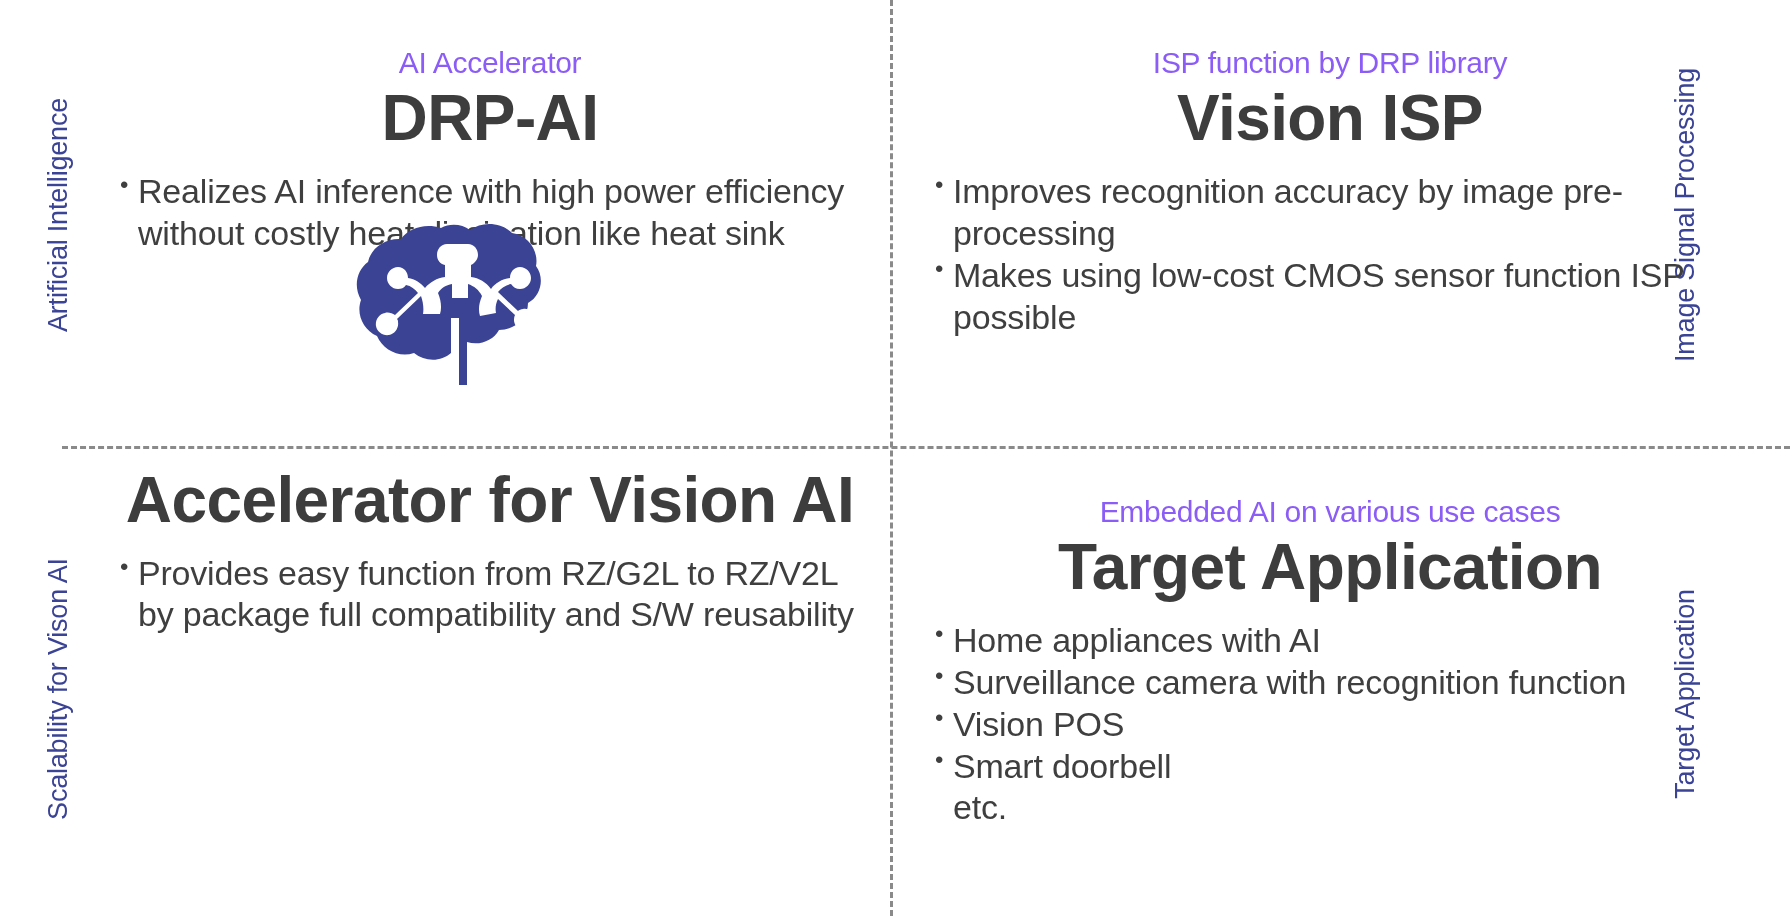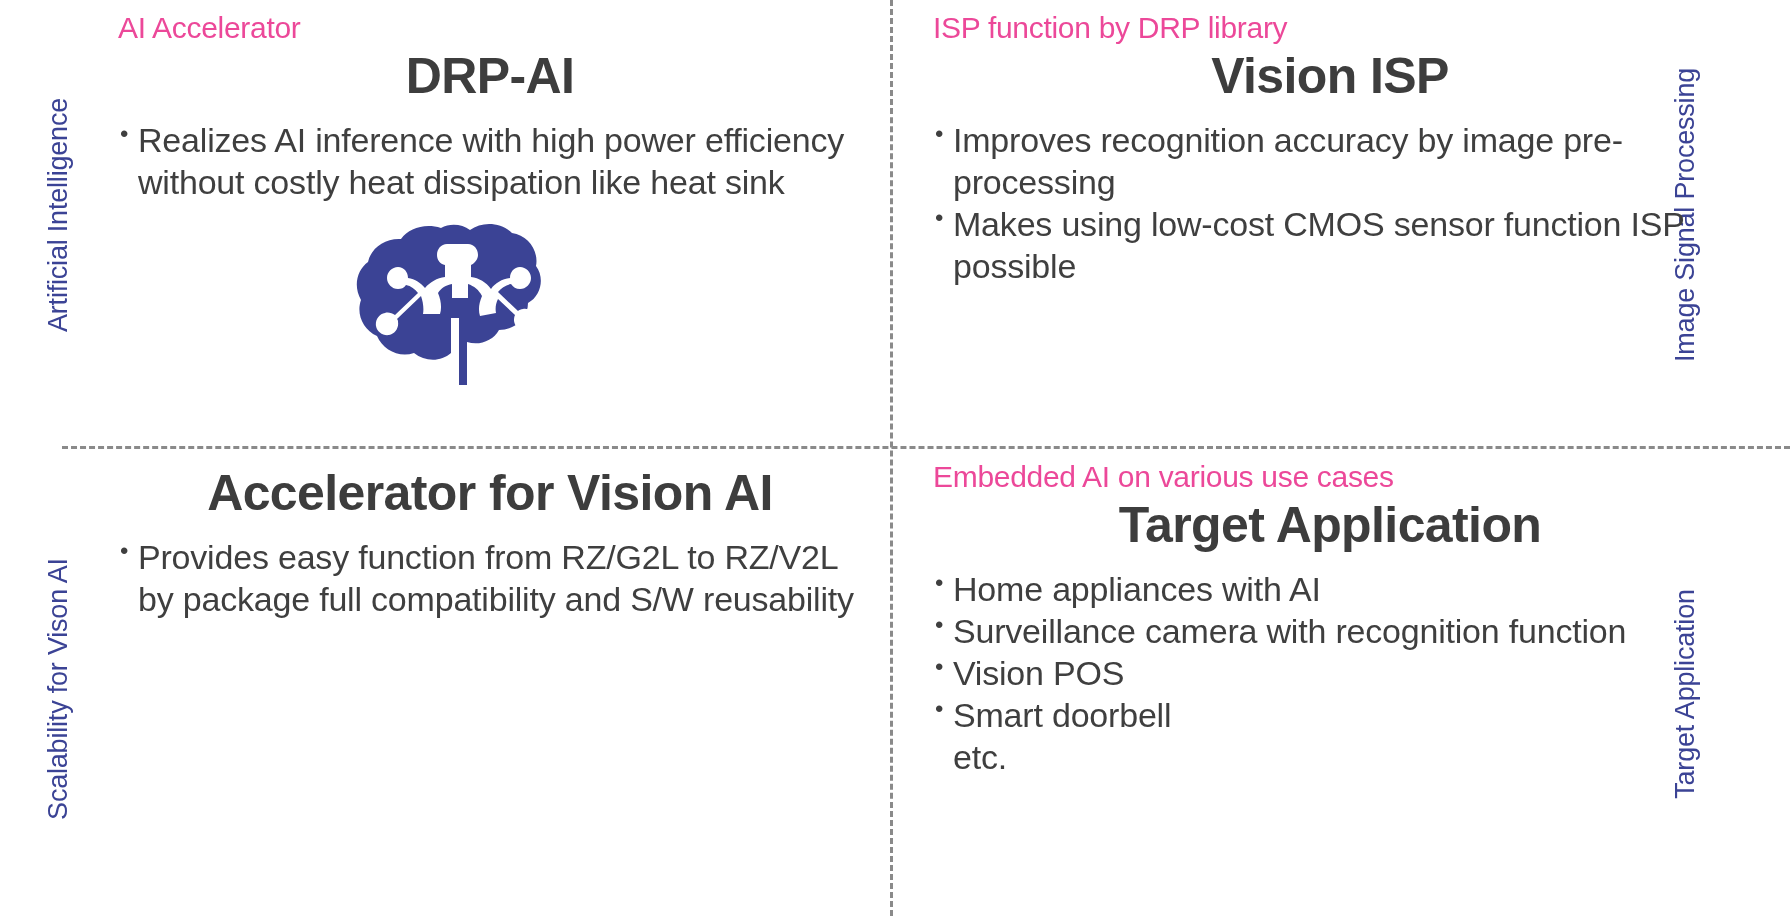--- a/index.html
+++ b/index.html
@@ -83,12 +83,13 @@
   .quad.br .content { left: 40px; right: 56px; }
 
   .eyebrow {
-    text-align: left;
+    text-align: center;
     font-size: 30px;
-    color: #ec4899;
+    color: #8b5cf6;
     line-height: 1.08;
     letter-spacing: -0.3px;
     white-space: nowrap;
+    margin-top: 35px;
   }
   .headline {
     text-align: center;

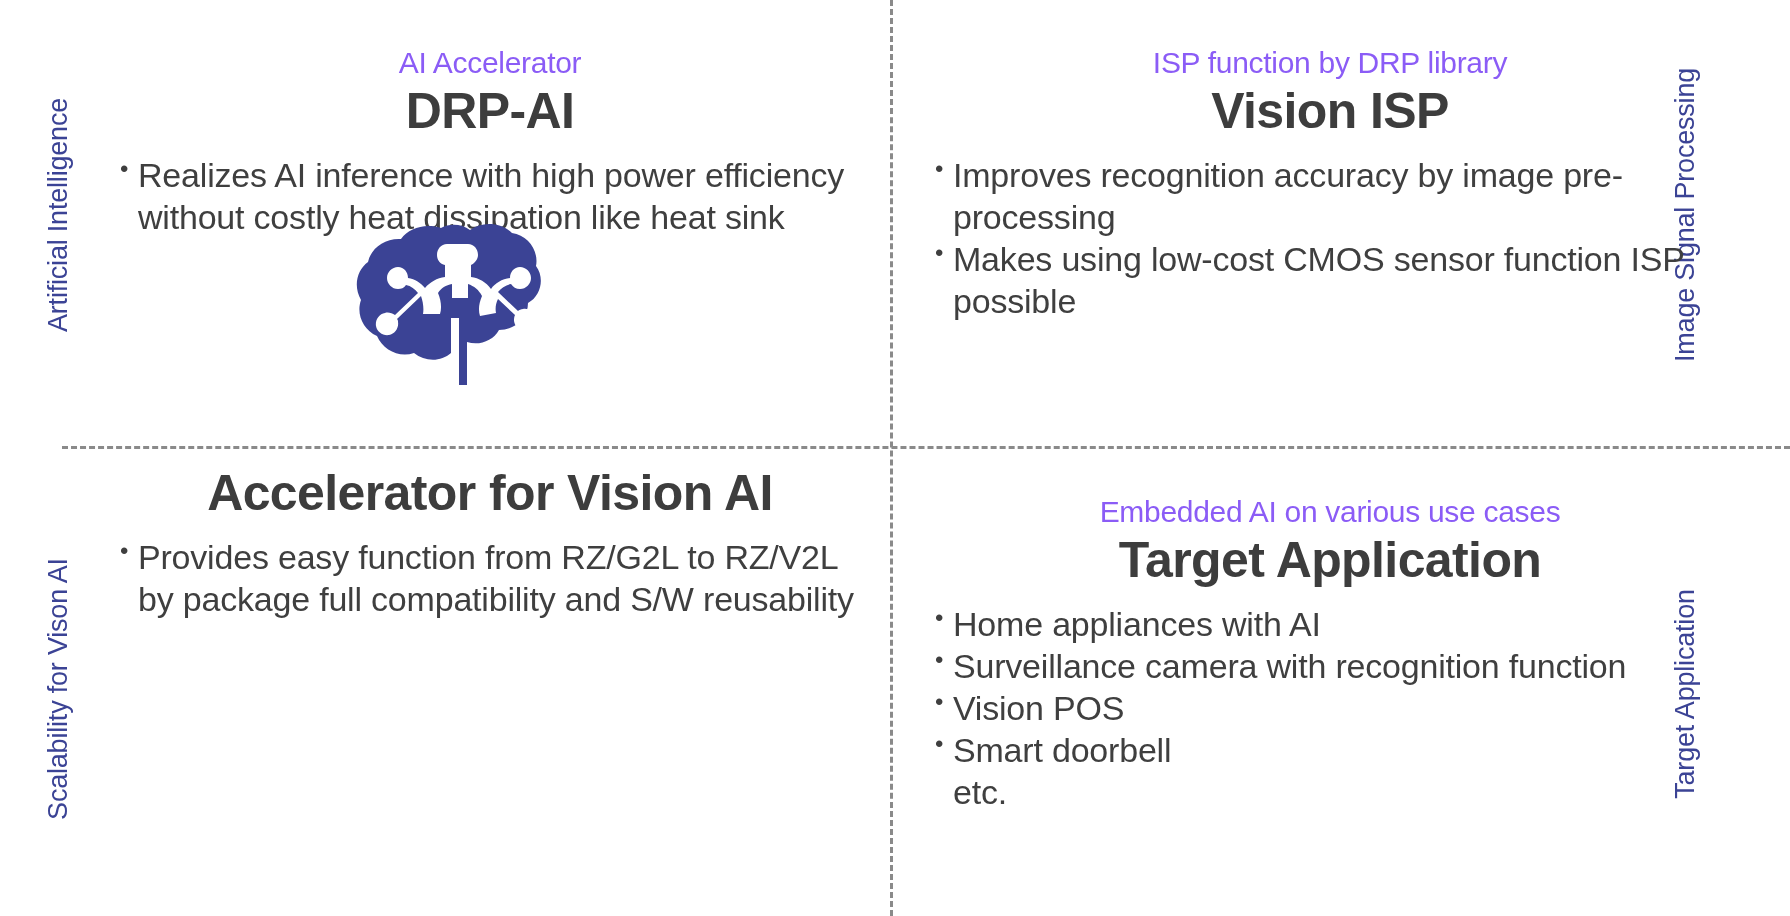--- a/index.html
+++ b/index.html
@@ -93,7 +93,7 @@
   }
   .headline {
     text-align: center;
-    font-size: 50px;
+    font-size: 64px;
     font-weight: bold;
     color: #3d3d3d;
     line-height: 1.12;

